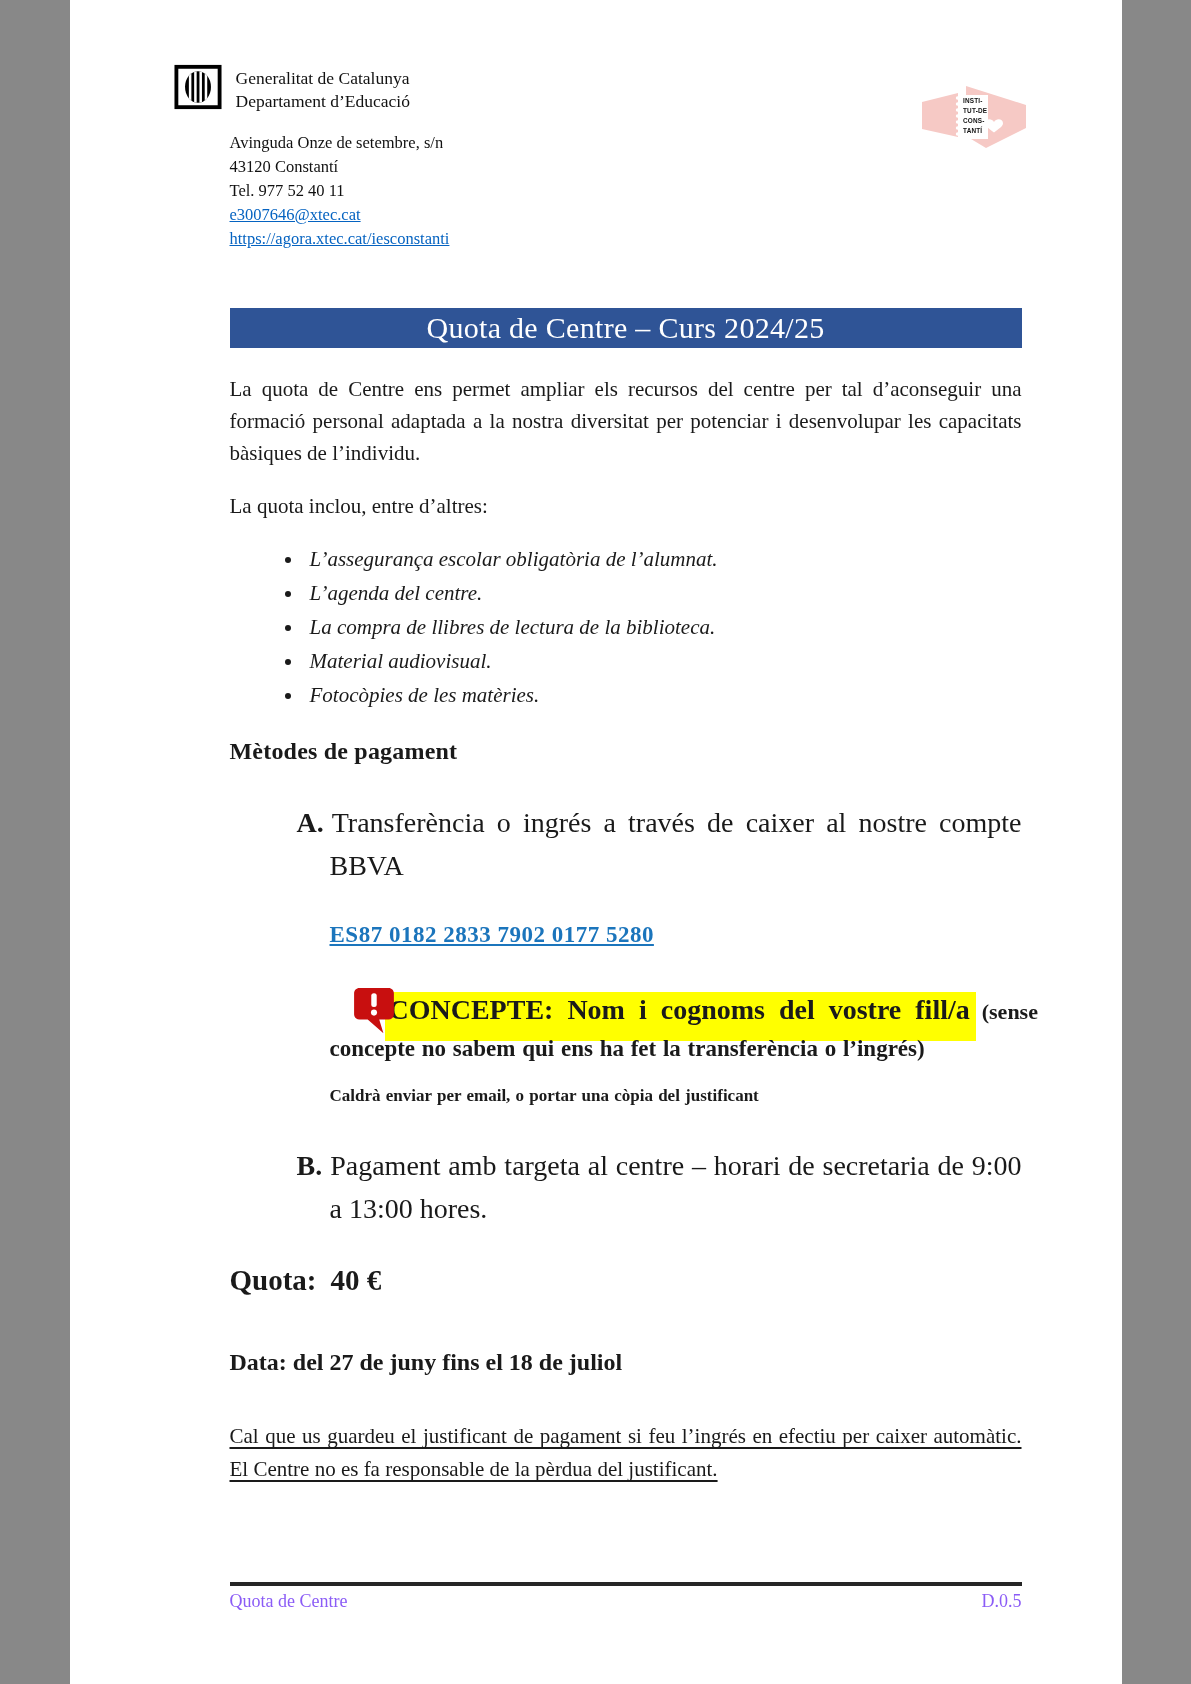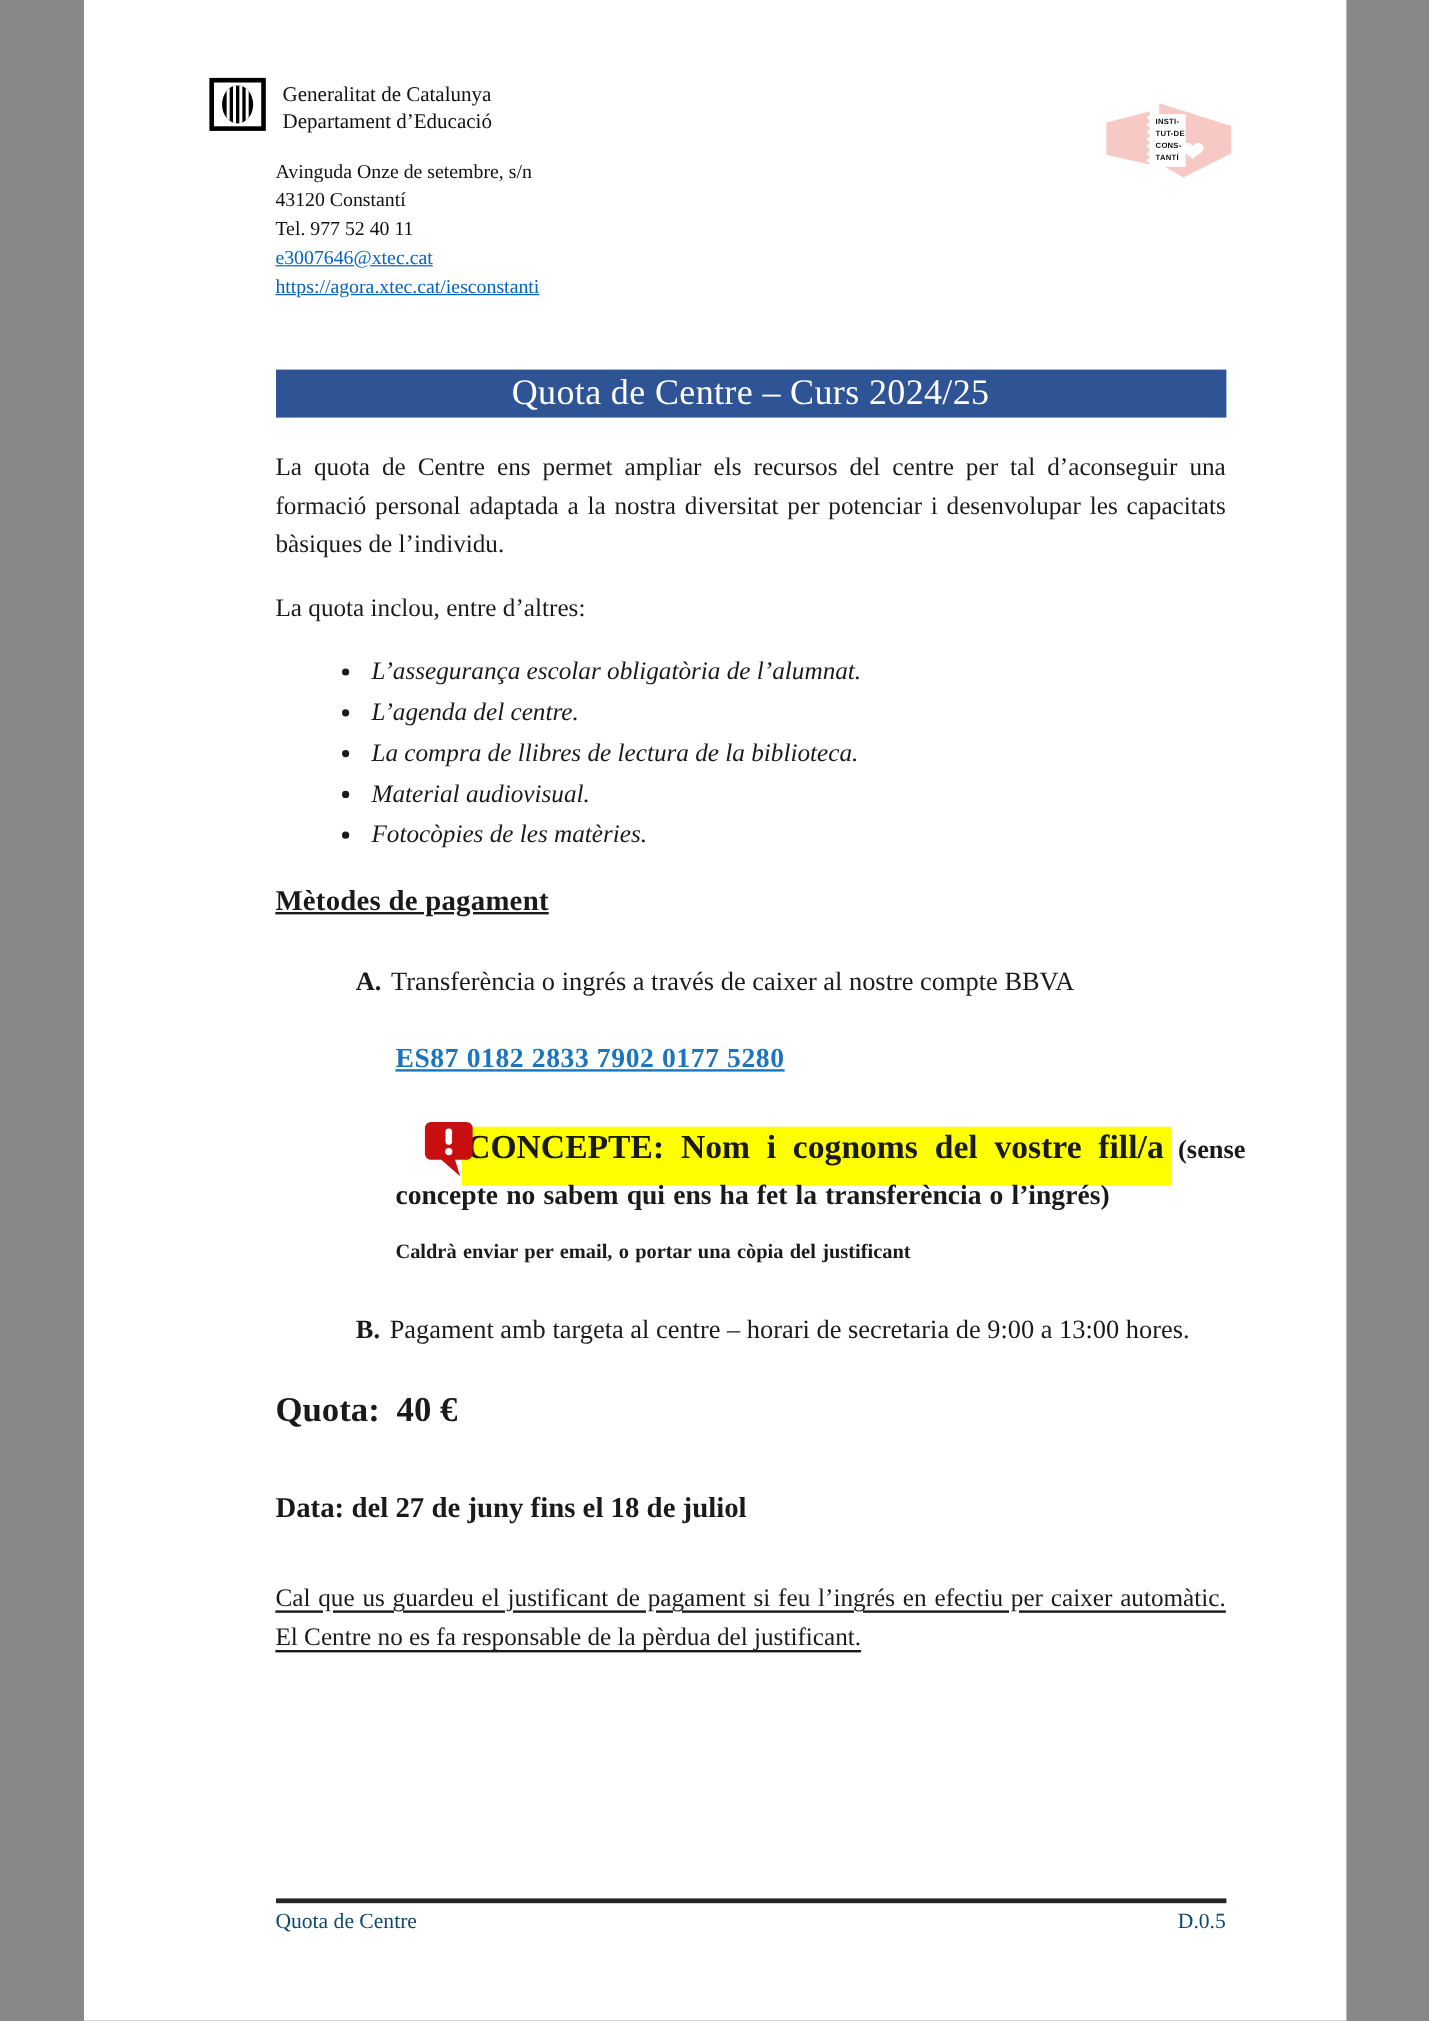--- a/index.html
+++ b/index.html
@@ -44,7 +44,7 @@
   ul.includes { margin:0 0 30px 0; padding-left:74px; }
   ul.includes li { font-size:21px; margin-bottom:9px; padding-left:6px;font-style:italic; }
 
-  .h-metodes { font-size:24px; font-weight:bold; margin:6px 0 36px 0; letter-spacing:.2px;text-decoration:underline; }
+  .h-metodes { font-size:24px; font-weight:bold; margin:6px 0 36px 0; letter-spacing:.2px; }
 
   .method { font-size:22px; line-height:1.55; text-align:justify;
             padding-left:100px; text-indent:-33px; margin:0 0 34px 0; }

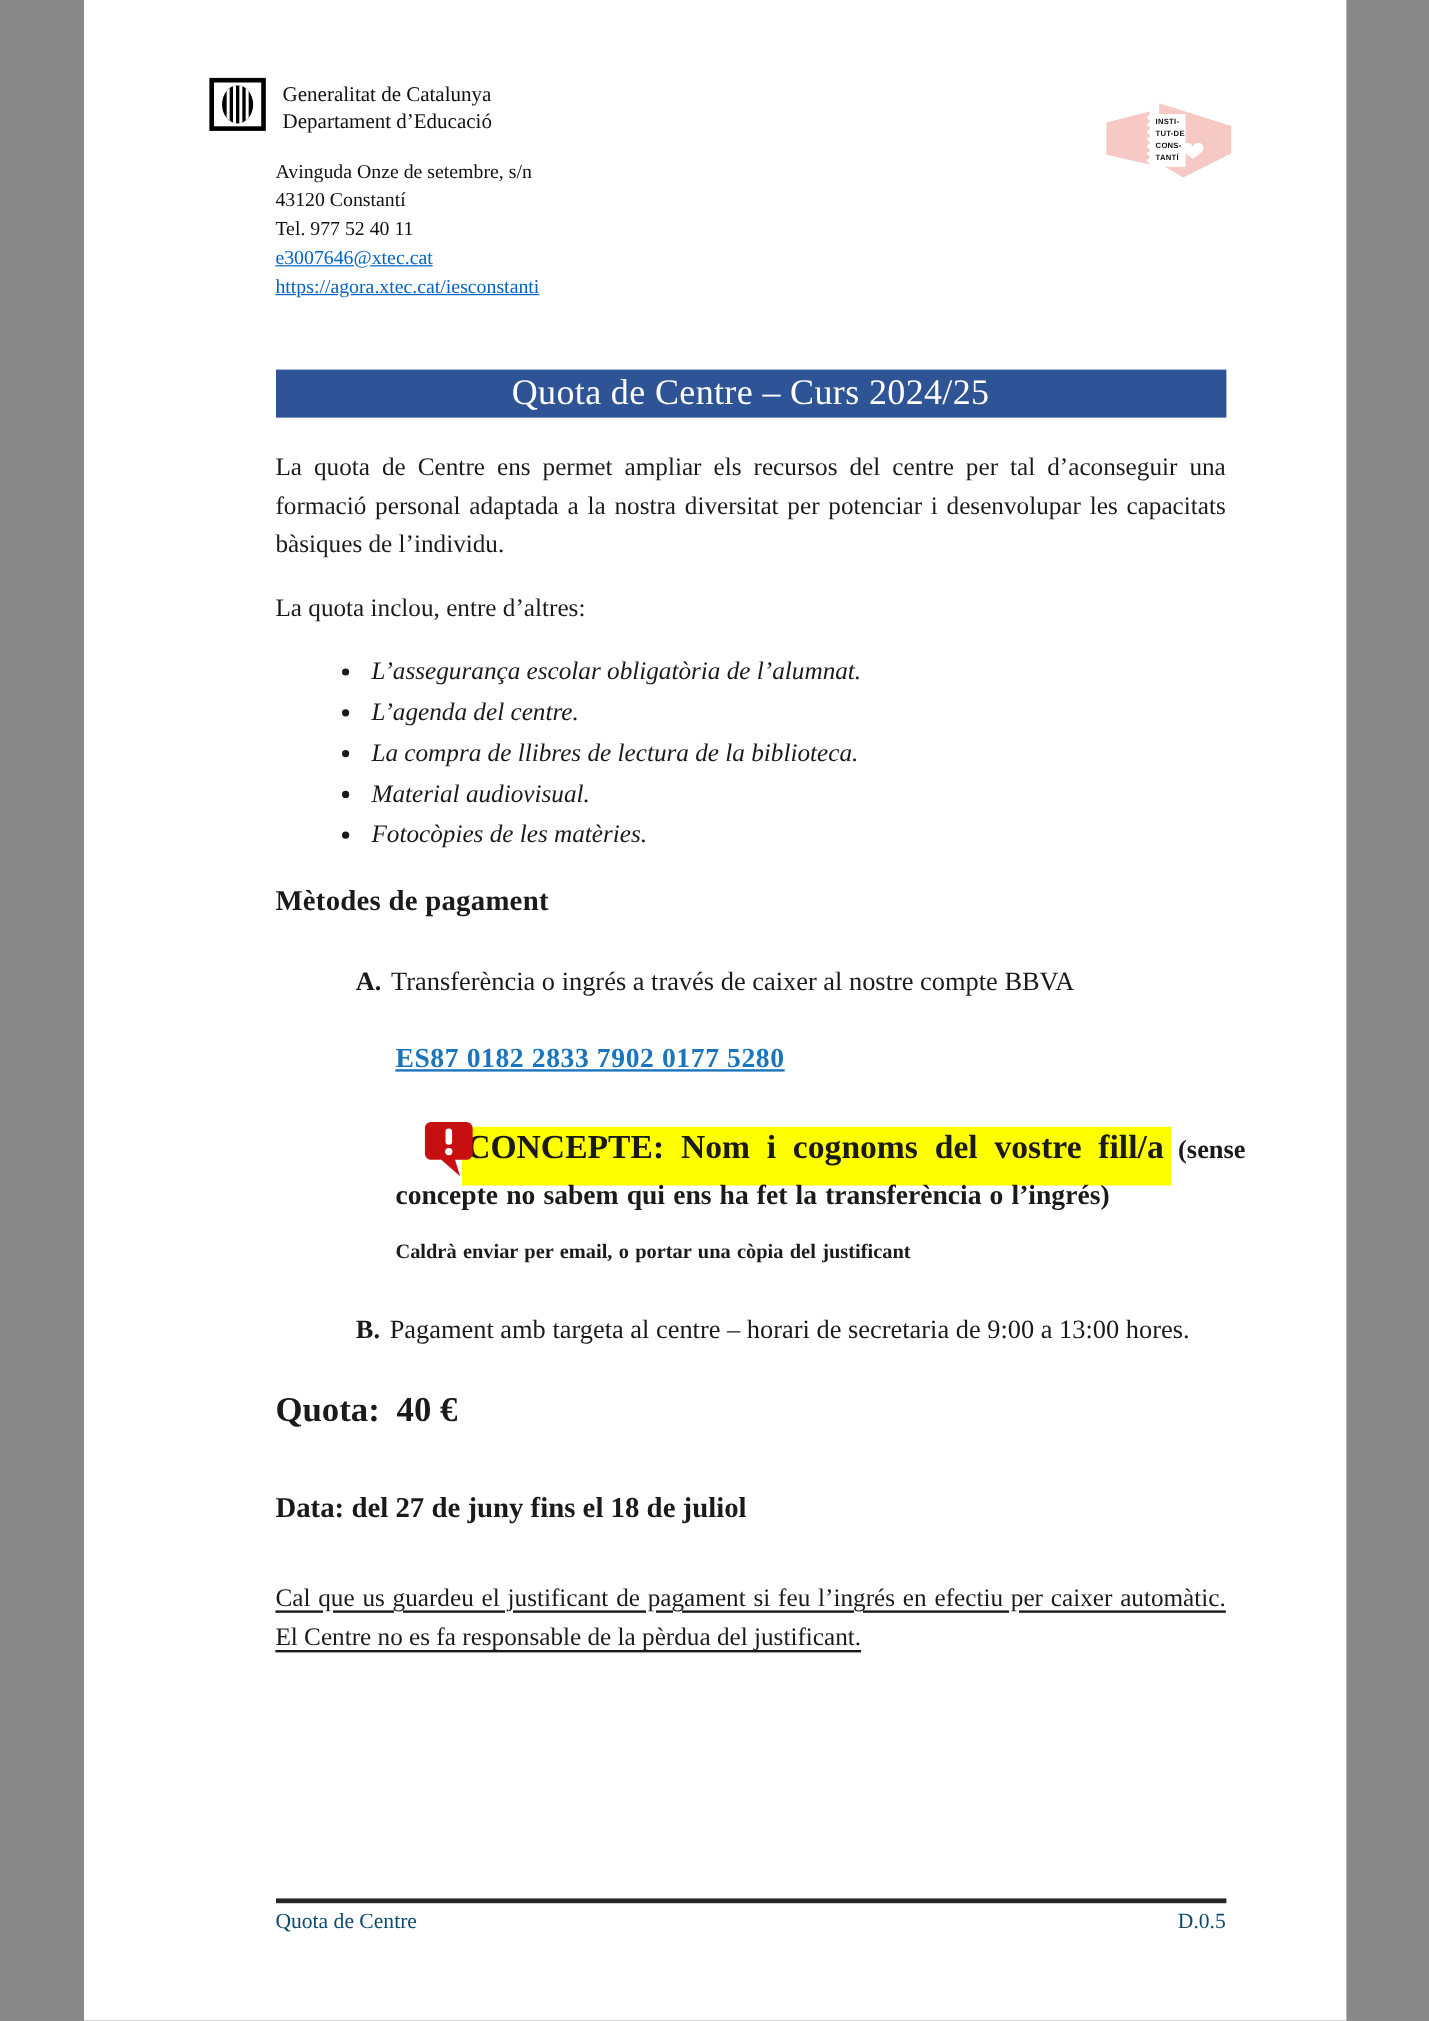--- a/index.html
+++ b/index.html
@@ -46,7 +46,7 @@
 
   .h-metodes { font-size:24px; font-weight:bold; margin:6px 0 36px 0; letter-spacing:.2px; }
 
-  .method { font-size:22px; line-height:1.55; text-align:justify;
+  .method { font-size:28px; line-height:1.55; text-align:justify;
             padding-left:100px; text-indent:-33px; margin:0 0 34px 0; }
   .method .marker { font-weight:bold; padding-right:8px; }
 

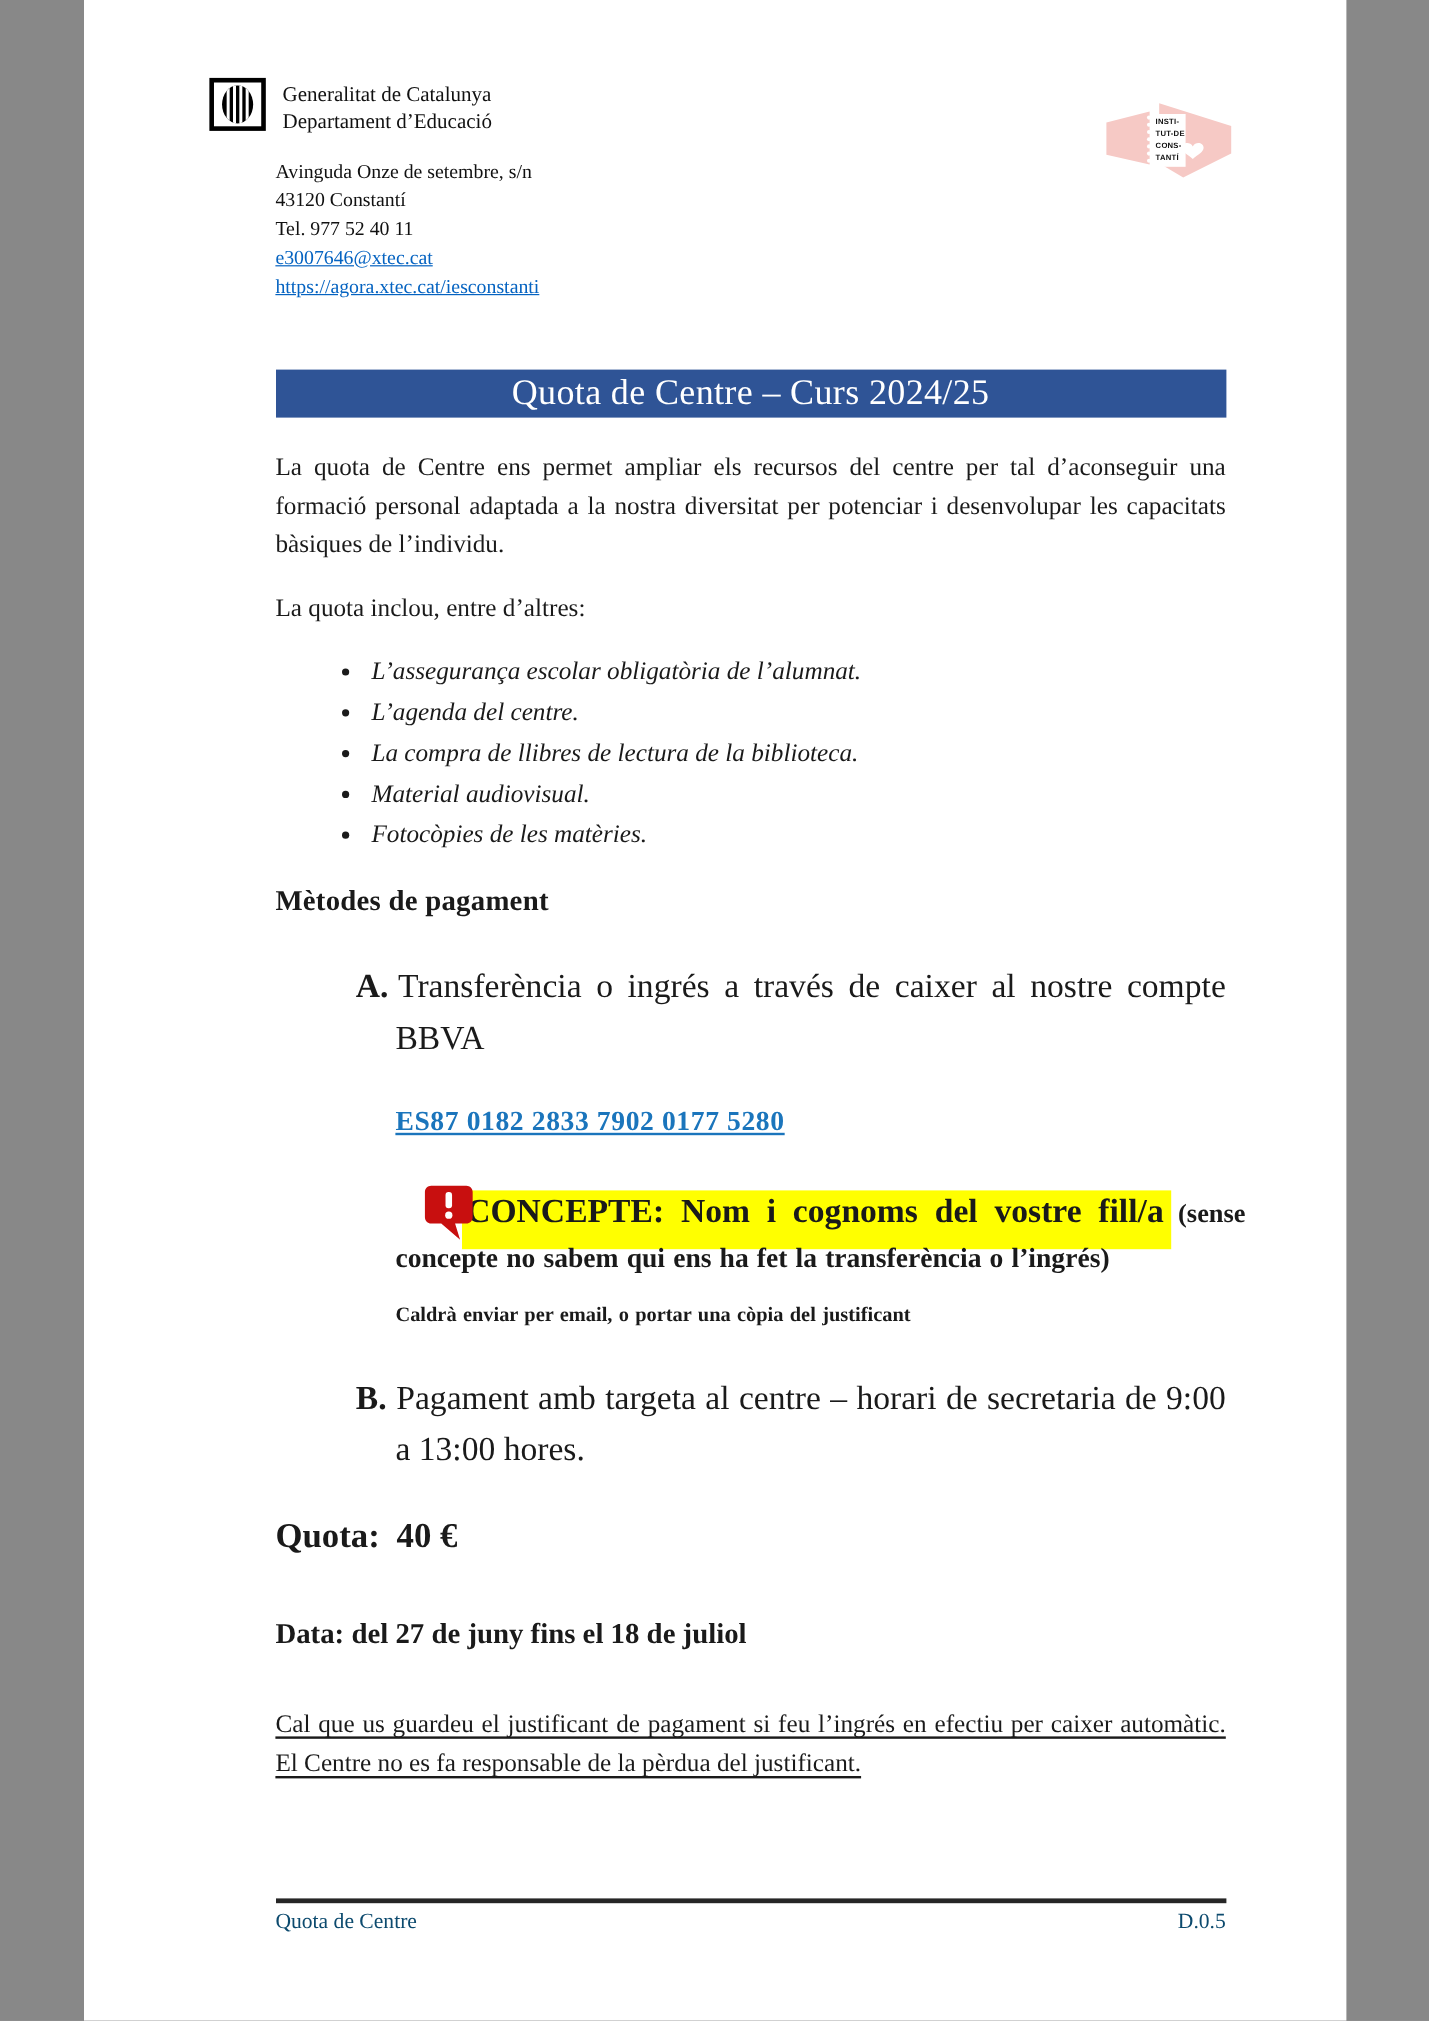--- a/index.html
+++ b/index.html
@@ -78,7 +78,7 @@
     position:absolute; left:160px; top:1582px; width:792px;
     border-top:4px solid #262626;
     display:flex; justify-content:space-between;
-    font-size:18px; padding-top:5px; color:#0c4a6e;
+    font-size:18px; padding-top:5px; color:#8b5cf6;
   }
 </style>
 </head>

